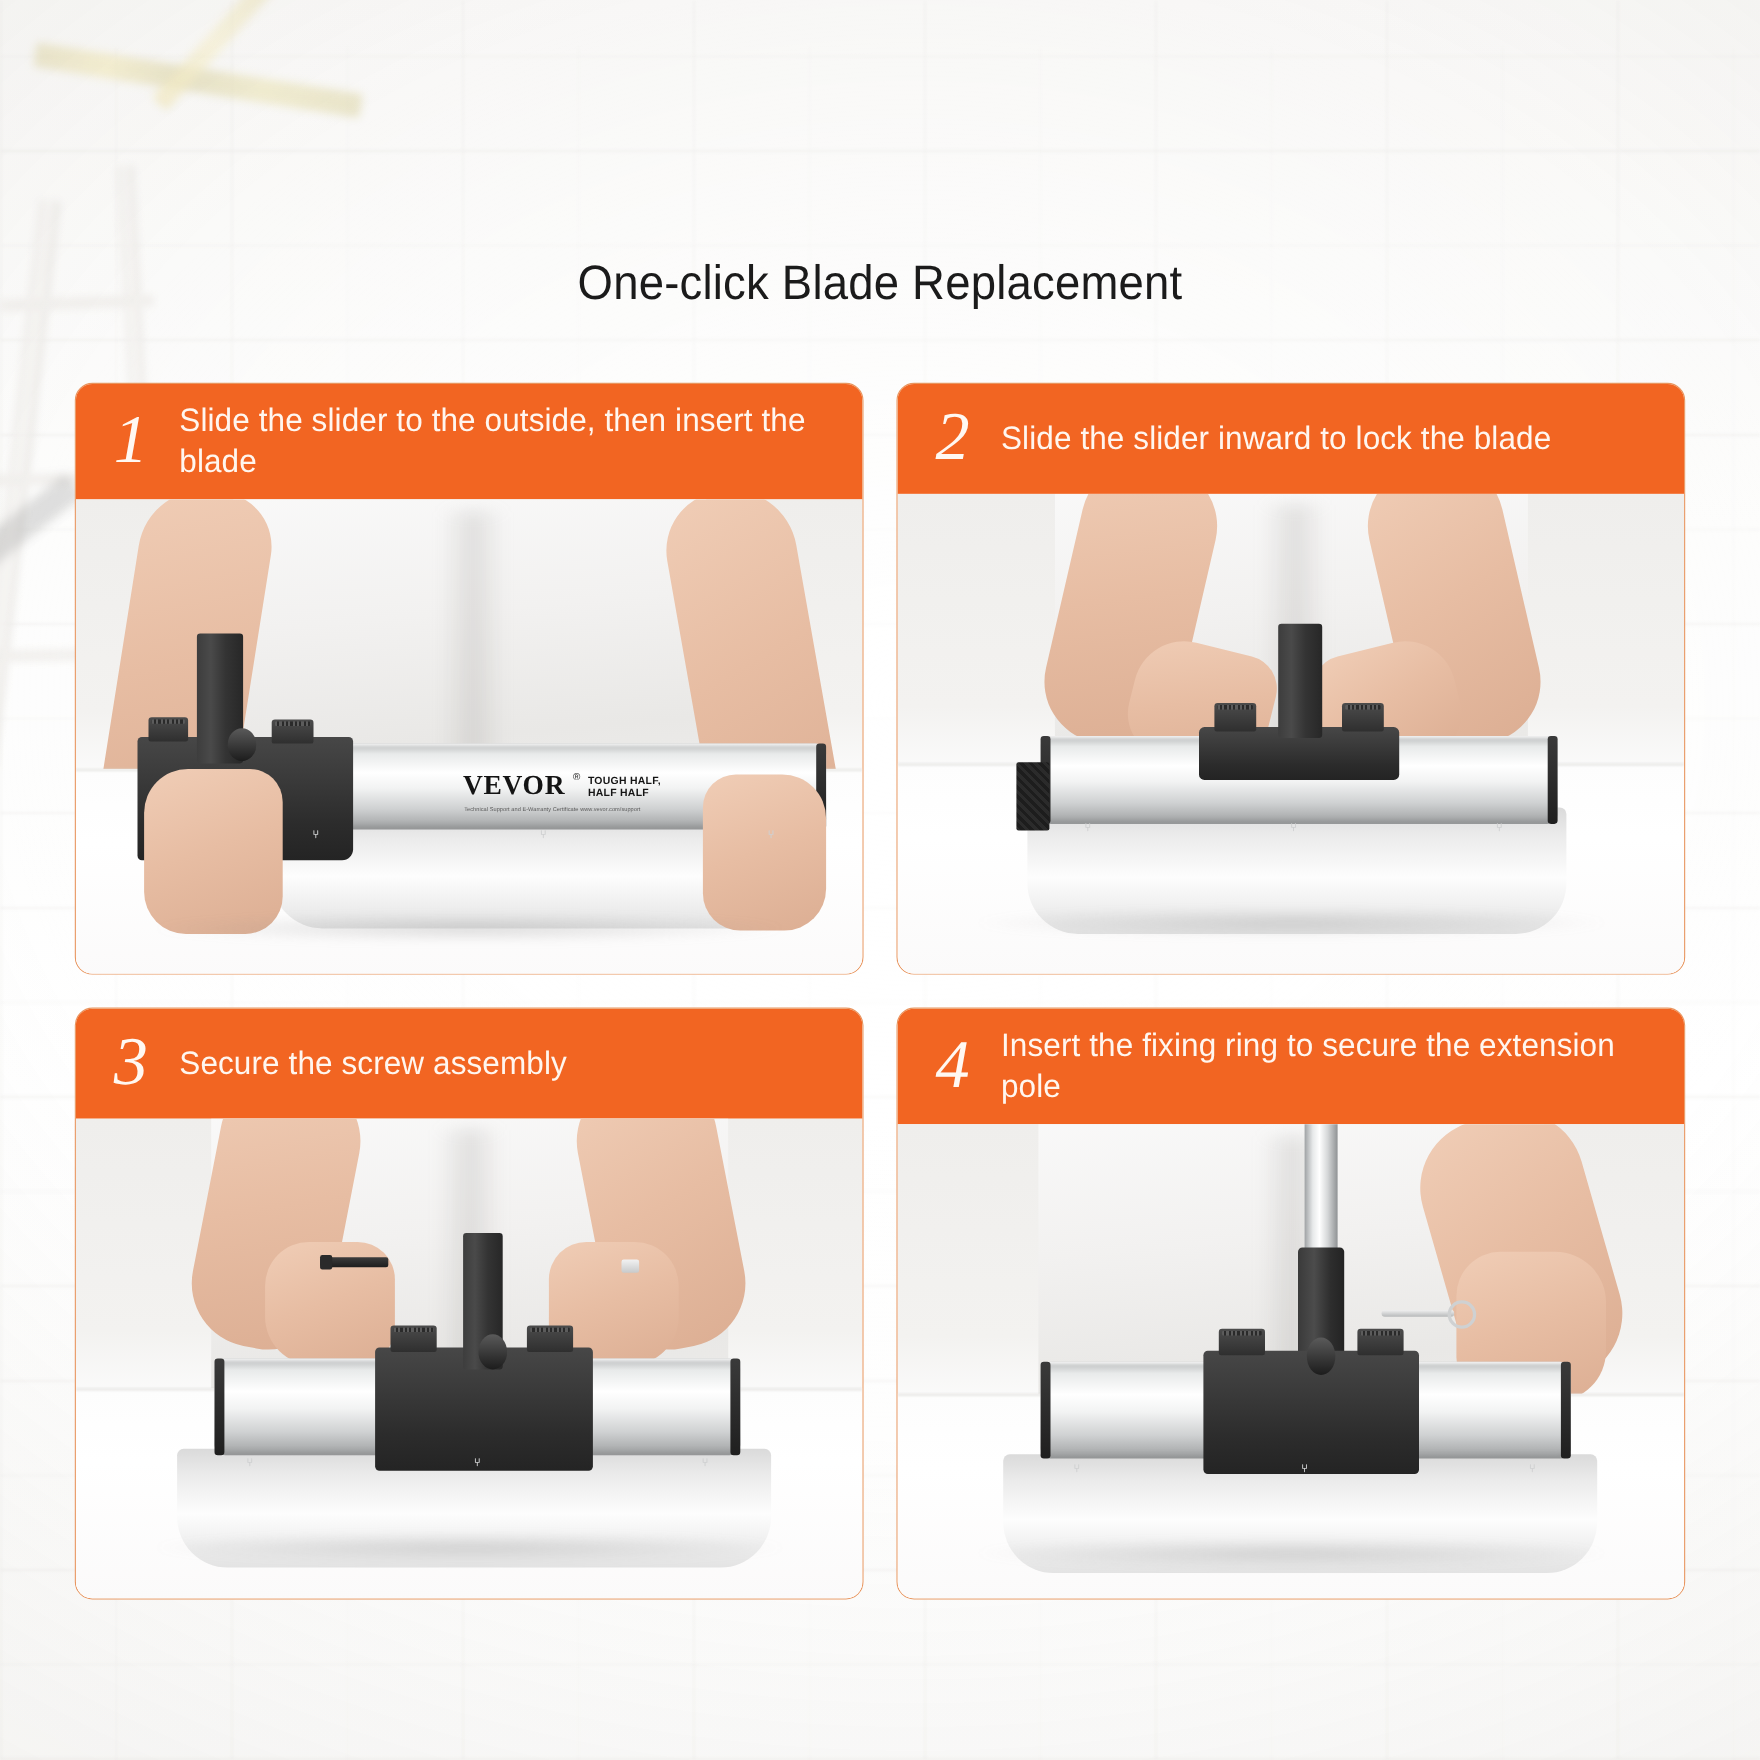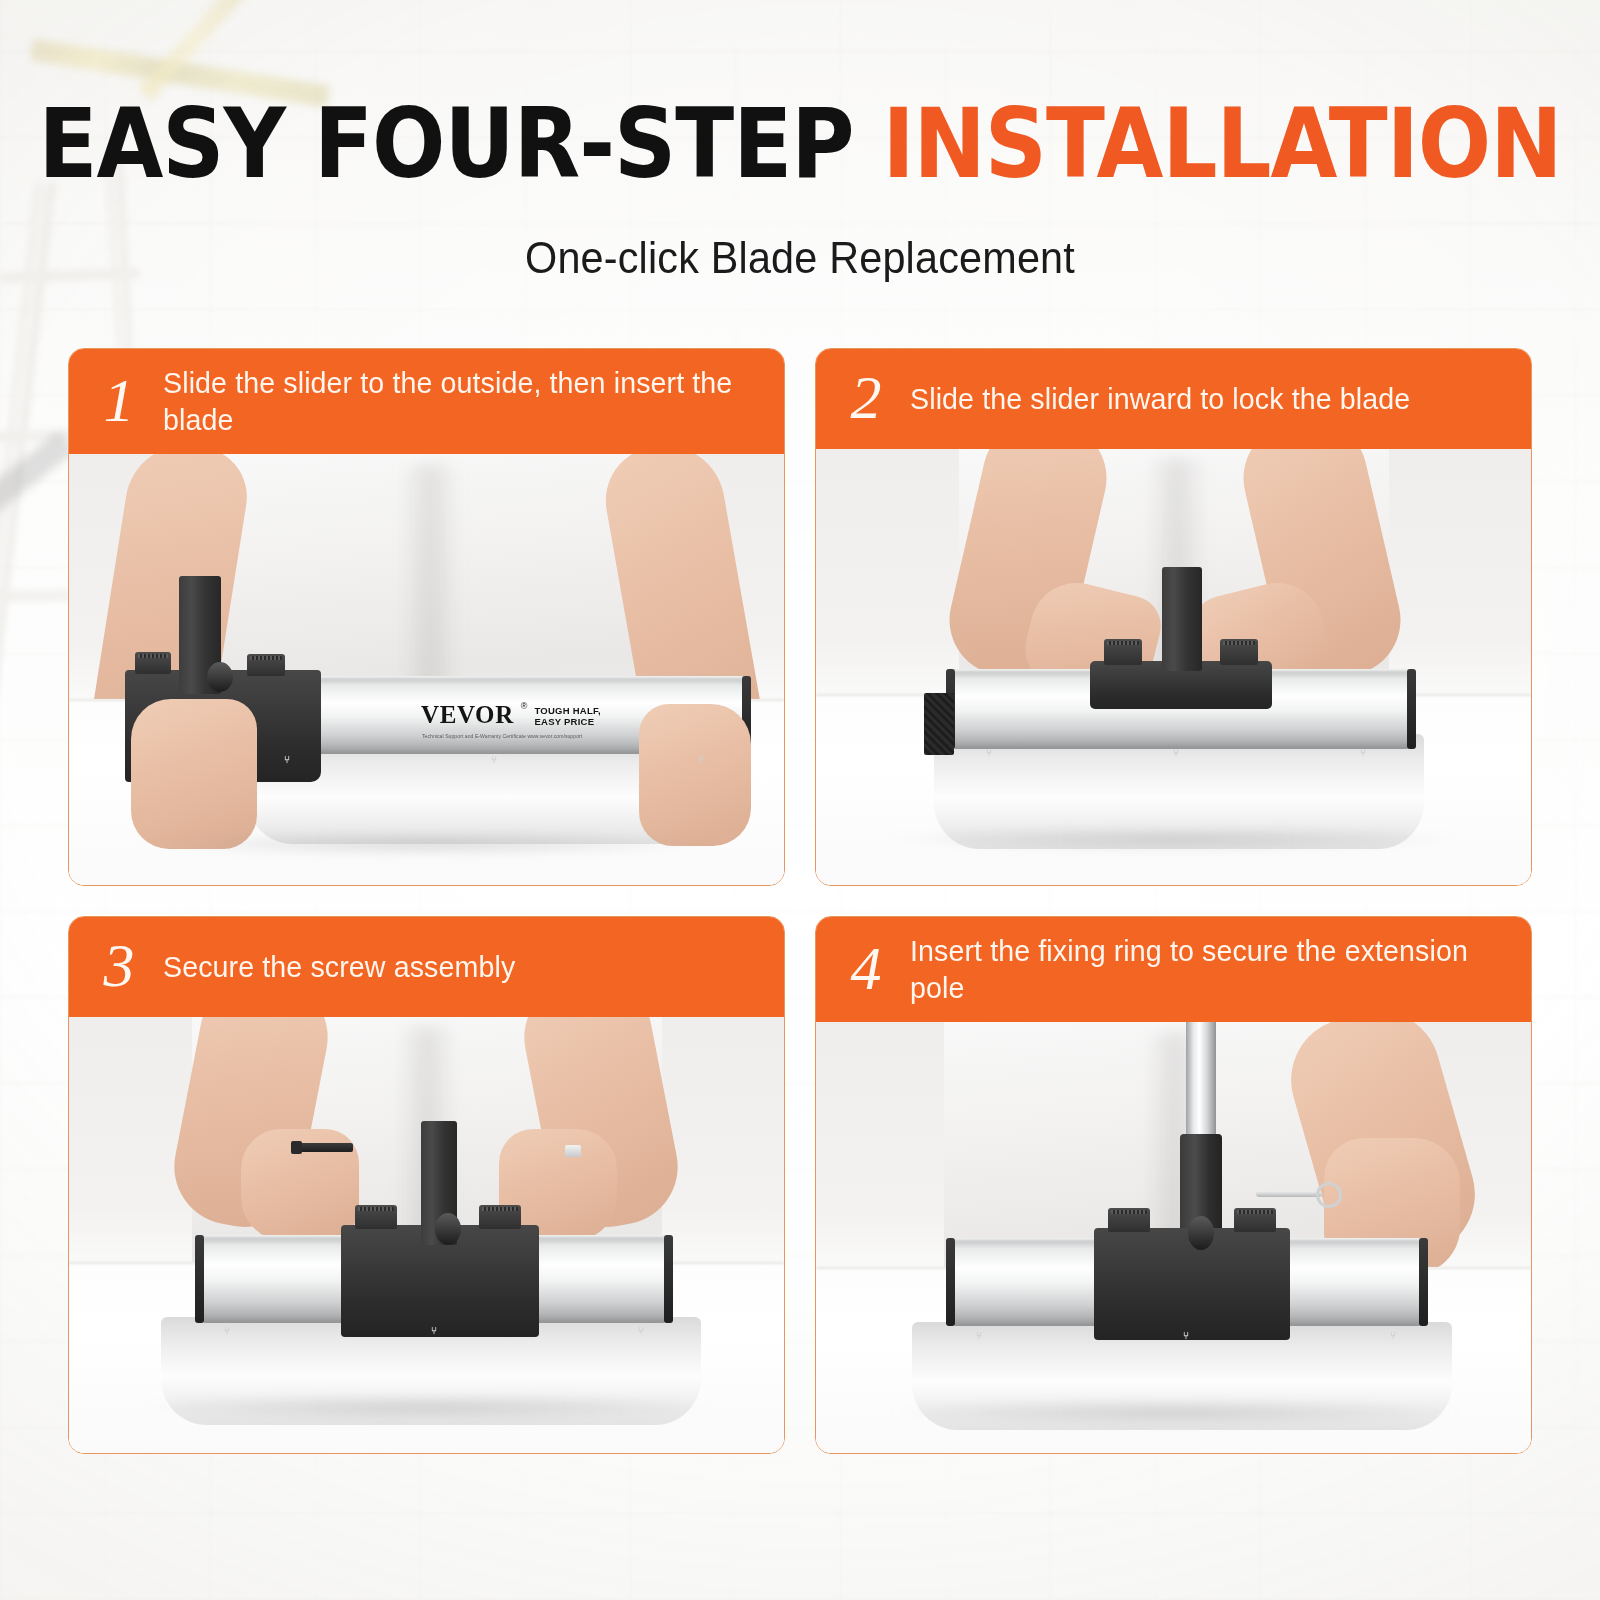--- a/index.html
+++ b/index.html
@@ -316,11 +316,6 @@
   </div>
   <div class="bg-vignette"></div>
 
-  <div class="title-wrap">
-    <span class="title">
-      <span class="t-black">EASY FOUR-STEP </span><span class="t-orange">INSTALLATION</span>
-    </span>
-  </div>
   <div class="subtitle">One-click Blade Replacement</div>
 
   <div class="grid">

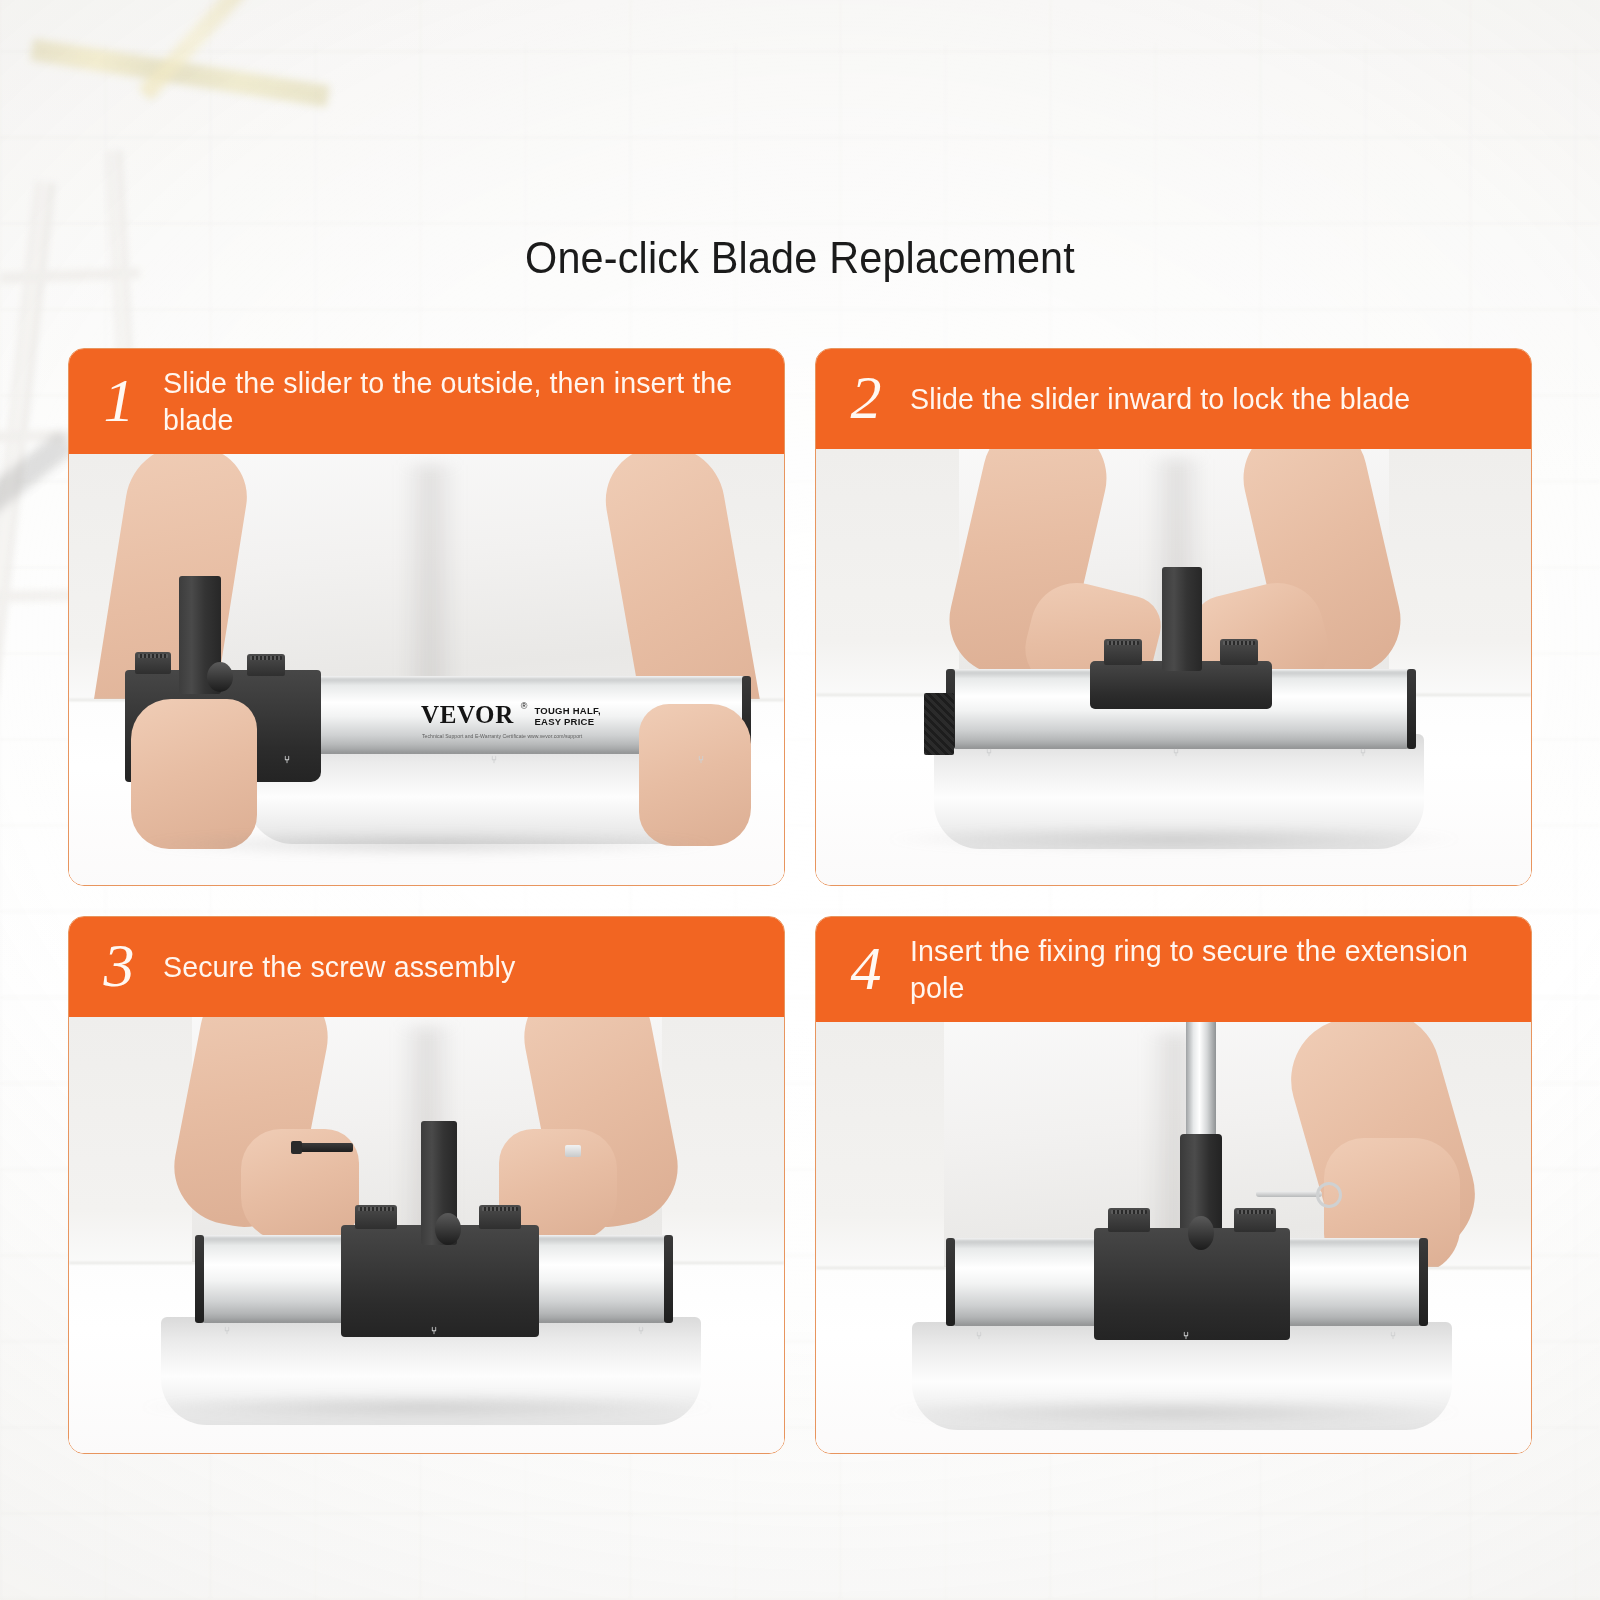--- a/index.html
+++ b/index.html
@@ -345,7 +345,7 @@
             <span class="reg">®</span>
             <span class="tag">
               <span>TOUGH HALF,</span><br>
-              <span>EASY PRICE</span>
+              <span>HALF HALF</span>
             </span>
           </div>
           <div class="vevor-fine" style="left:353px; top:279px;">Technical Support and E-Warranty Certificate www.vevor.com/support</div>

